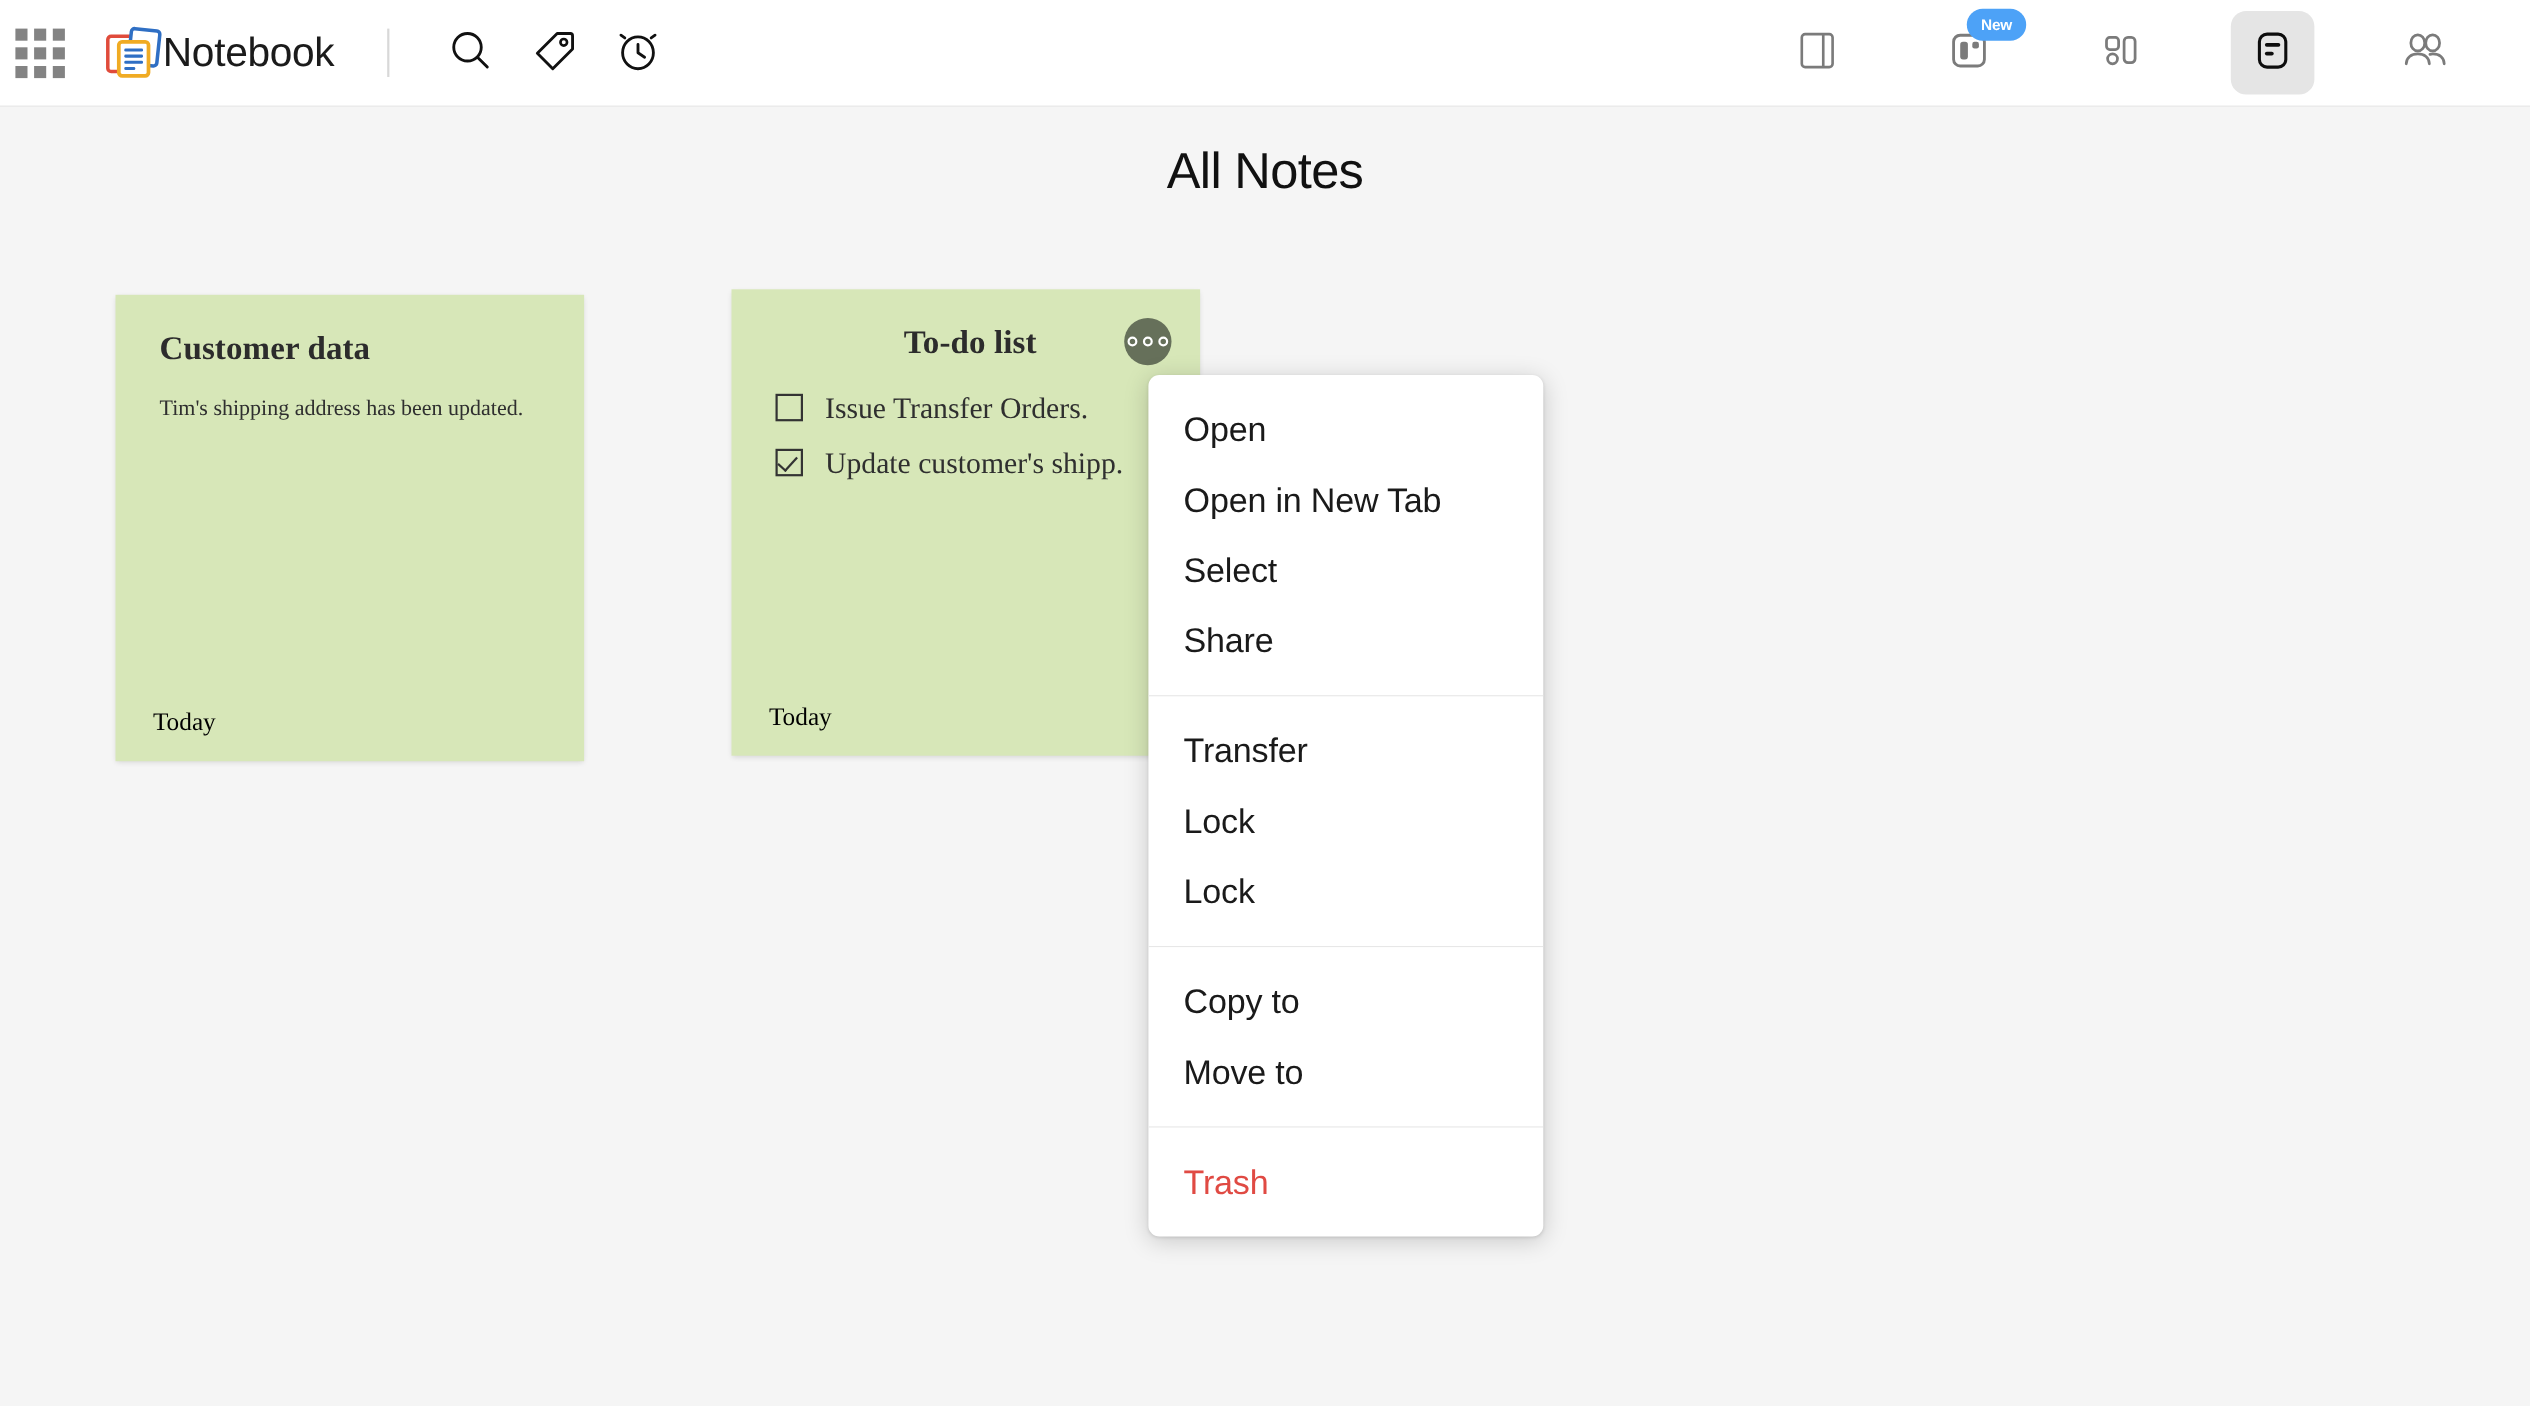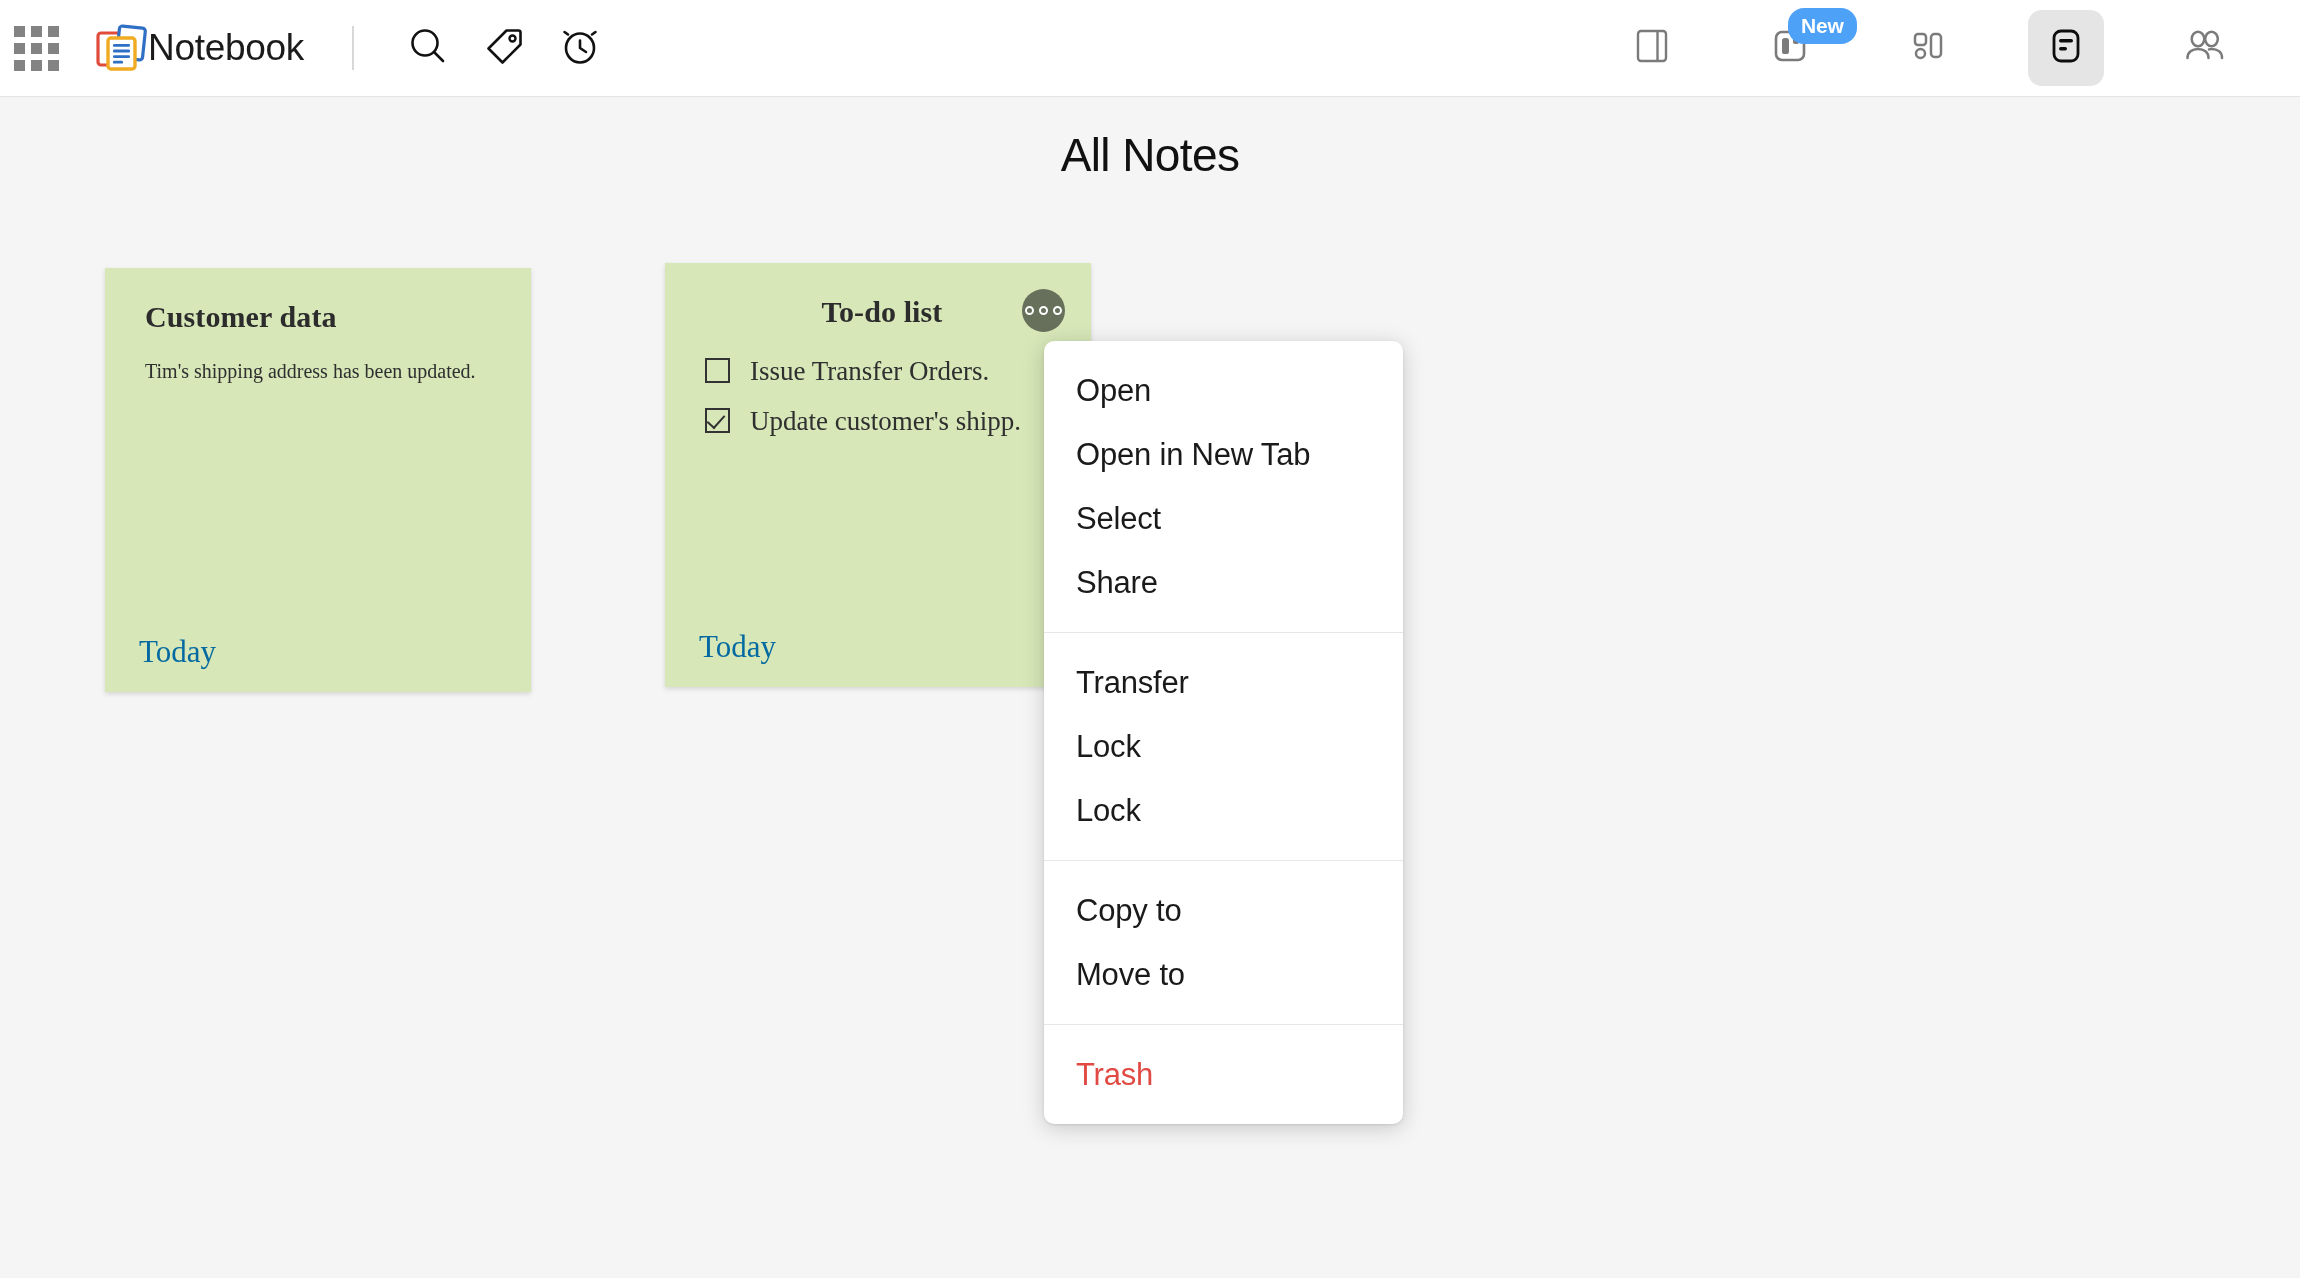--- a/index.html
+++ b/index.html
@@ -93,7 +93,7 @@
     left: 36px;
     background: #4da2f7;
     color: #ffffff;
-    font-size: 21px;
+    font-size: 14px;
     font-weight: 700;
     line-height: 1;
     padding: 7px 13px 8px;

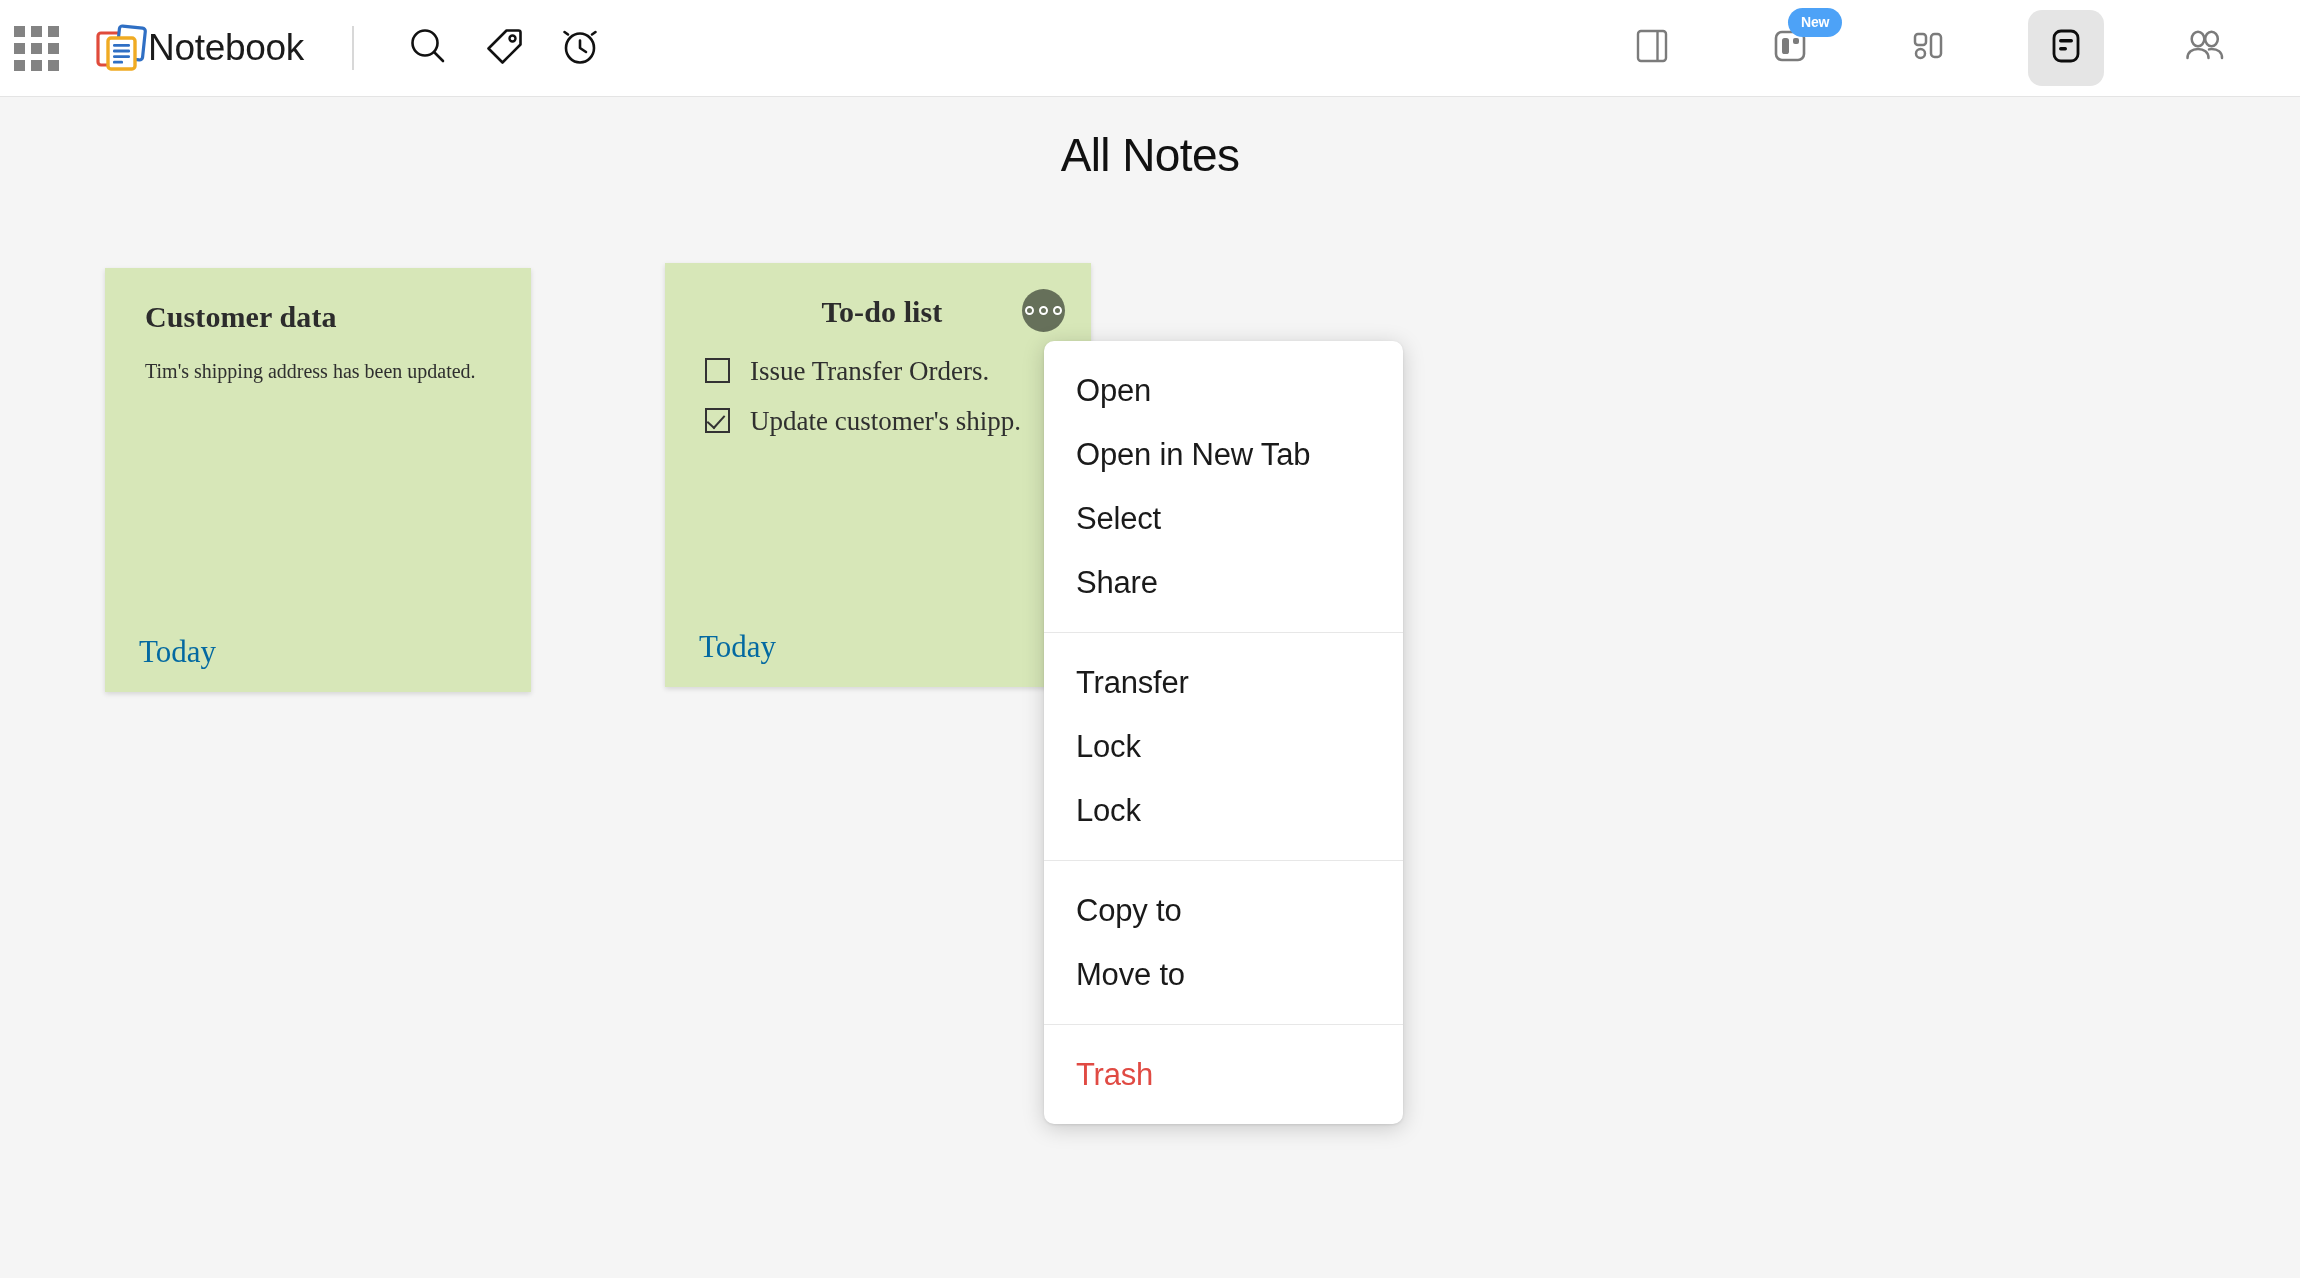--- a/index.html
+++ b/index.html
@@ -178,8 +178,8 @@
     position: absolute;
     left: 34px;
     bottom: 22px;
-    font-size: 31px;
-    color: #0369a1;
+    font-size: 23px;
+    color: #000000;
   }
 
   .dots-btn {

